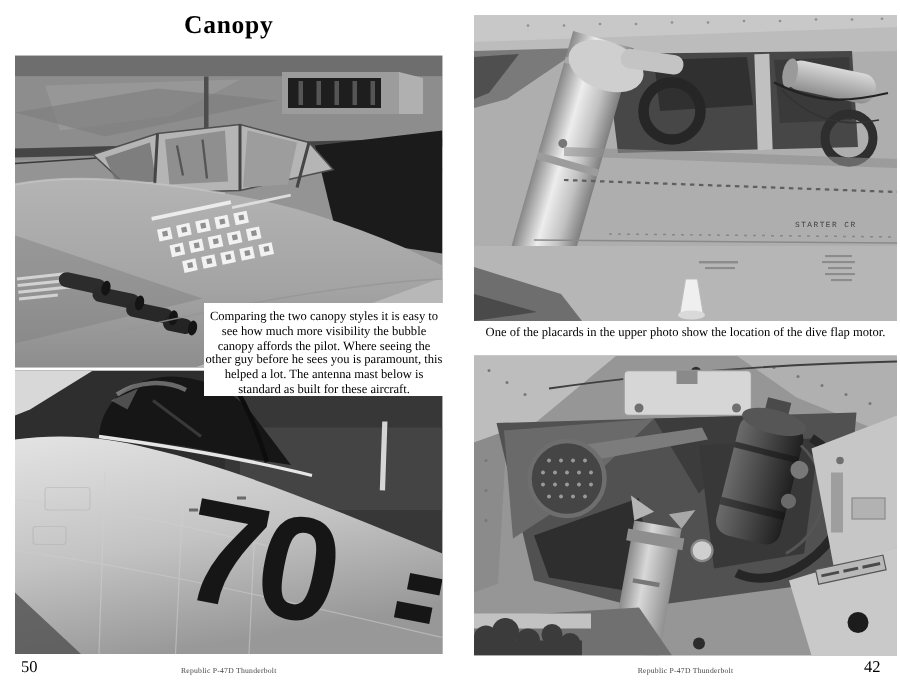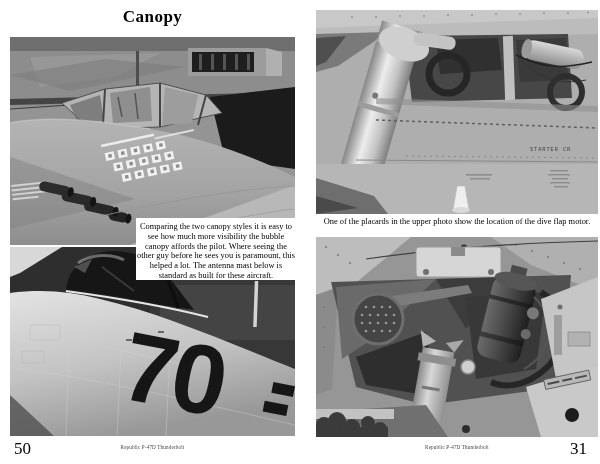--- a/index.html
+++ b/index.html
@@ -22,7 +22,7 @@
   .body-textbox{
     left:136px;top:202px;width:160px;height:62px;background:#ffffff;
     z-index:5;font-size:8.4px;line-height:9.8px;text-align:center;
-    padding-top:4px;box-sizing:border-box;margin-top:16px;
+    padding-top:4px;box-sizing:border-box;
   }
   .caption{
     left:316px;top:217px;width:282px;text-align:center;

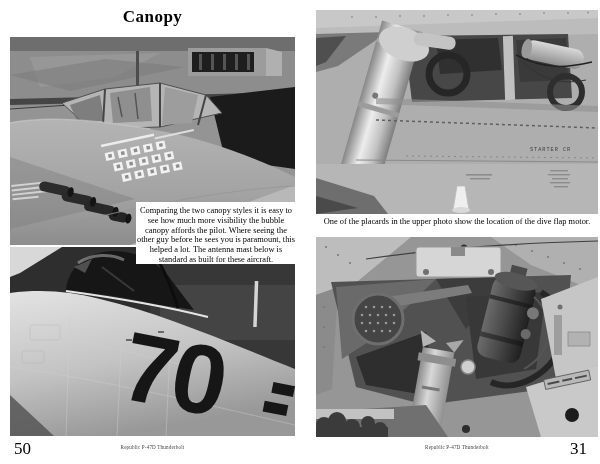--- a/index.html
+++ b/index.html
@@ -28,7 +28,7 @@
     left:316px;top:217px;width:282px;text-align:center;
     font-size:8.4px;line-height:10px;
   }
-  .page-number{font-size:17px;}
+  .page-number{font-size:11px;}
   .pn-left{left:14px;top:439px;}
   .pn-right{right:13px;top:439px;}
   .footer-text{

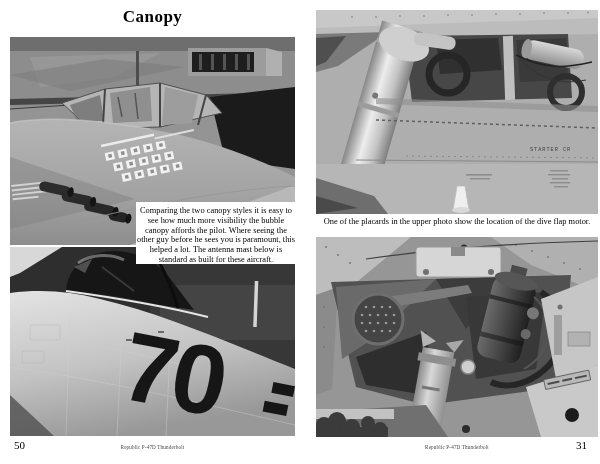--- a/index.html
+++ b/index.html
@@ -410,7 +410,7 @@
   </div>
 
   <div class="abs footer-text ft-right">Republic P-47D Thunderbolt</div>
-  <div class="abs page-number pn-right">31</div>
+  <div class="abs page-number pn-right">42</div>
 
 </div>
 

